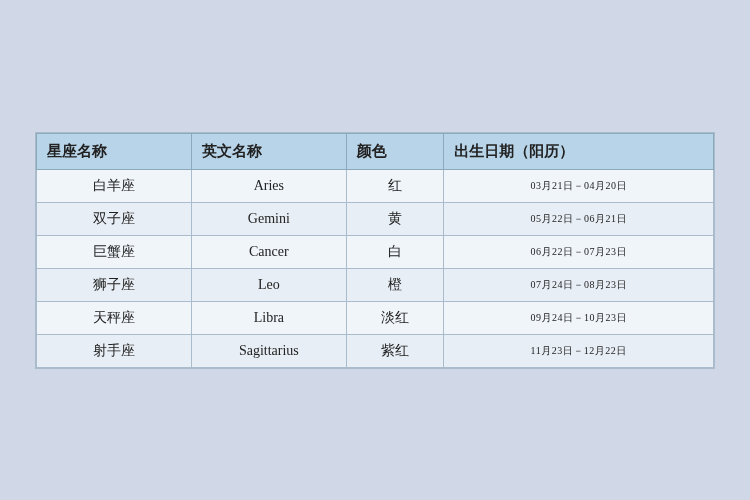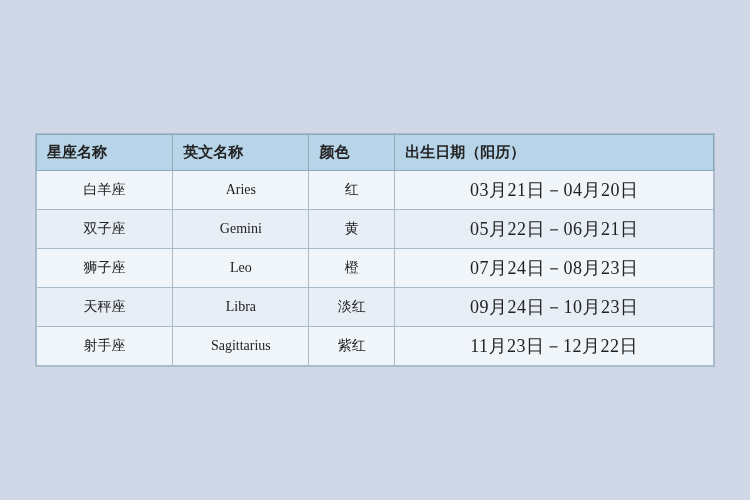--- a/index.html
+++ b/index.html
@@ -65,7 +65,7 @@
     }
 
     td.date-range {
-      font-size: 18px;
+      font-size: 10px;
       letter-spacing: 0.5px;
     }
   </style>

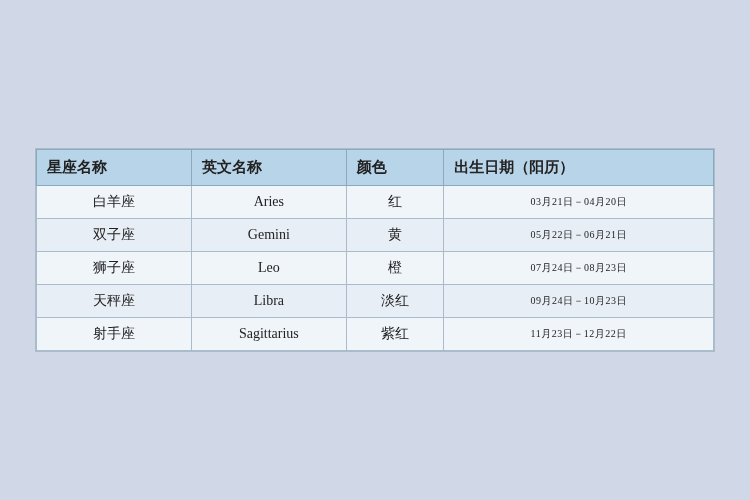--- a/index.html
+++ b/index.html
@@ -96,6 +96,12 @@
           <td class="date-range">05月22日－06月21日</td>
         </tr>
         <tr>
+          <td class="chinese-name">巨蟹座</td>
+          <td class="english-name">Cancer</td>
+          <td class="color-name">白</td>
+          <td class="date-range">06月22日－07月23日</td>
+        </tr>
+        <tr>
           <td class="chinese-name">狮子座</td>
           <td class="english-name">Leo</td>
           <td class="color-name">橙</td>

